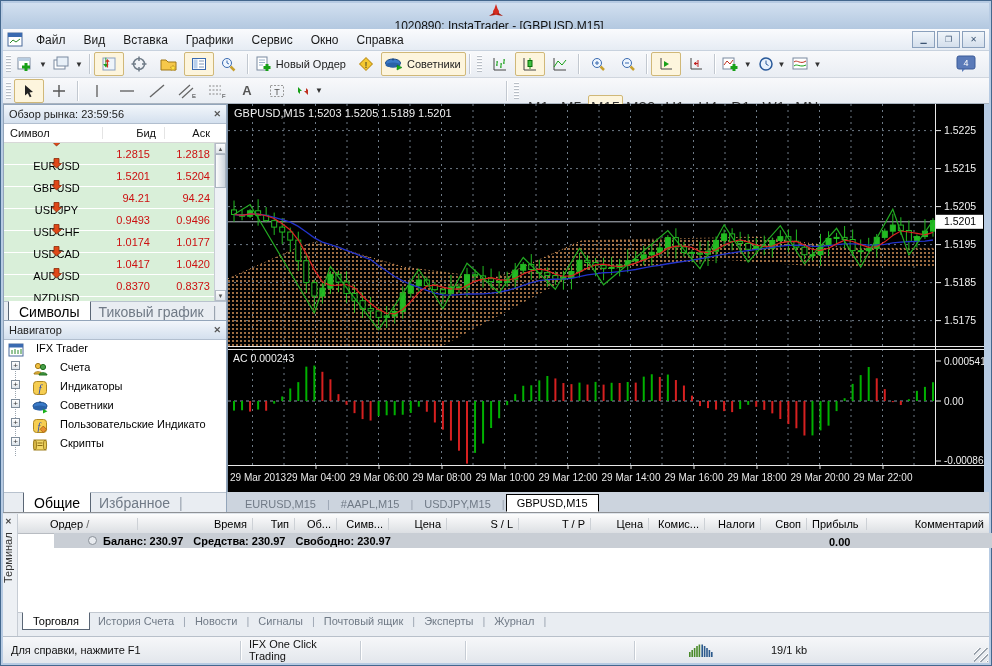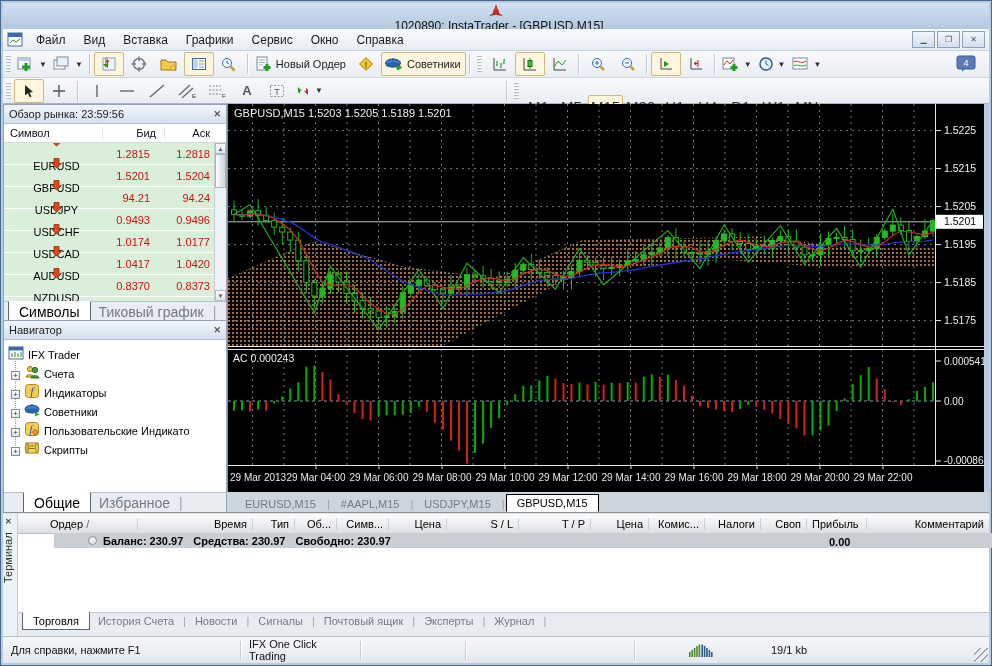--- a/index.html
+++ b/index.html
@@ -50,7 +50,7 @@
   .tab-sep{color:#9aa4b0;padding:2px 1px;}
   #nav-panel{left:3px;top:320px;width:224px;height:192px;}
   #nav-tree{height:150px;overflow:hidden;padding:2px 0 0 4px;}
-  .tree-row{display:flex;align-items:flex-end;height:19px;gap:4px;color:#000;}
+  .tree-row{display:flex;align-items:flex-start;height:19px;gap:12px;color:#000;}
   .tree-children{margin-left:7px;border-left:1px dotted #9aa4ae;padding-left:0;}
   .expander{width:9px;height:9px;border:1px solid #7e8c9a;background:linear-gradient(#fff,#dde4ea);font-size:8px;line-height:7px;text-align:center;color:#333;box-sizing:border-box;margin-left:-5px;background-clip:padding-box;}
   .tree-ico{width:16px;height:16px;flex:none;}

